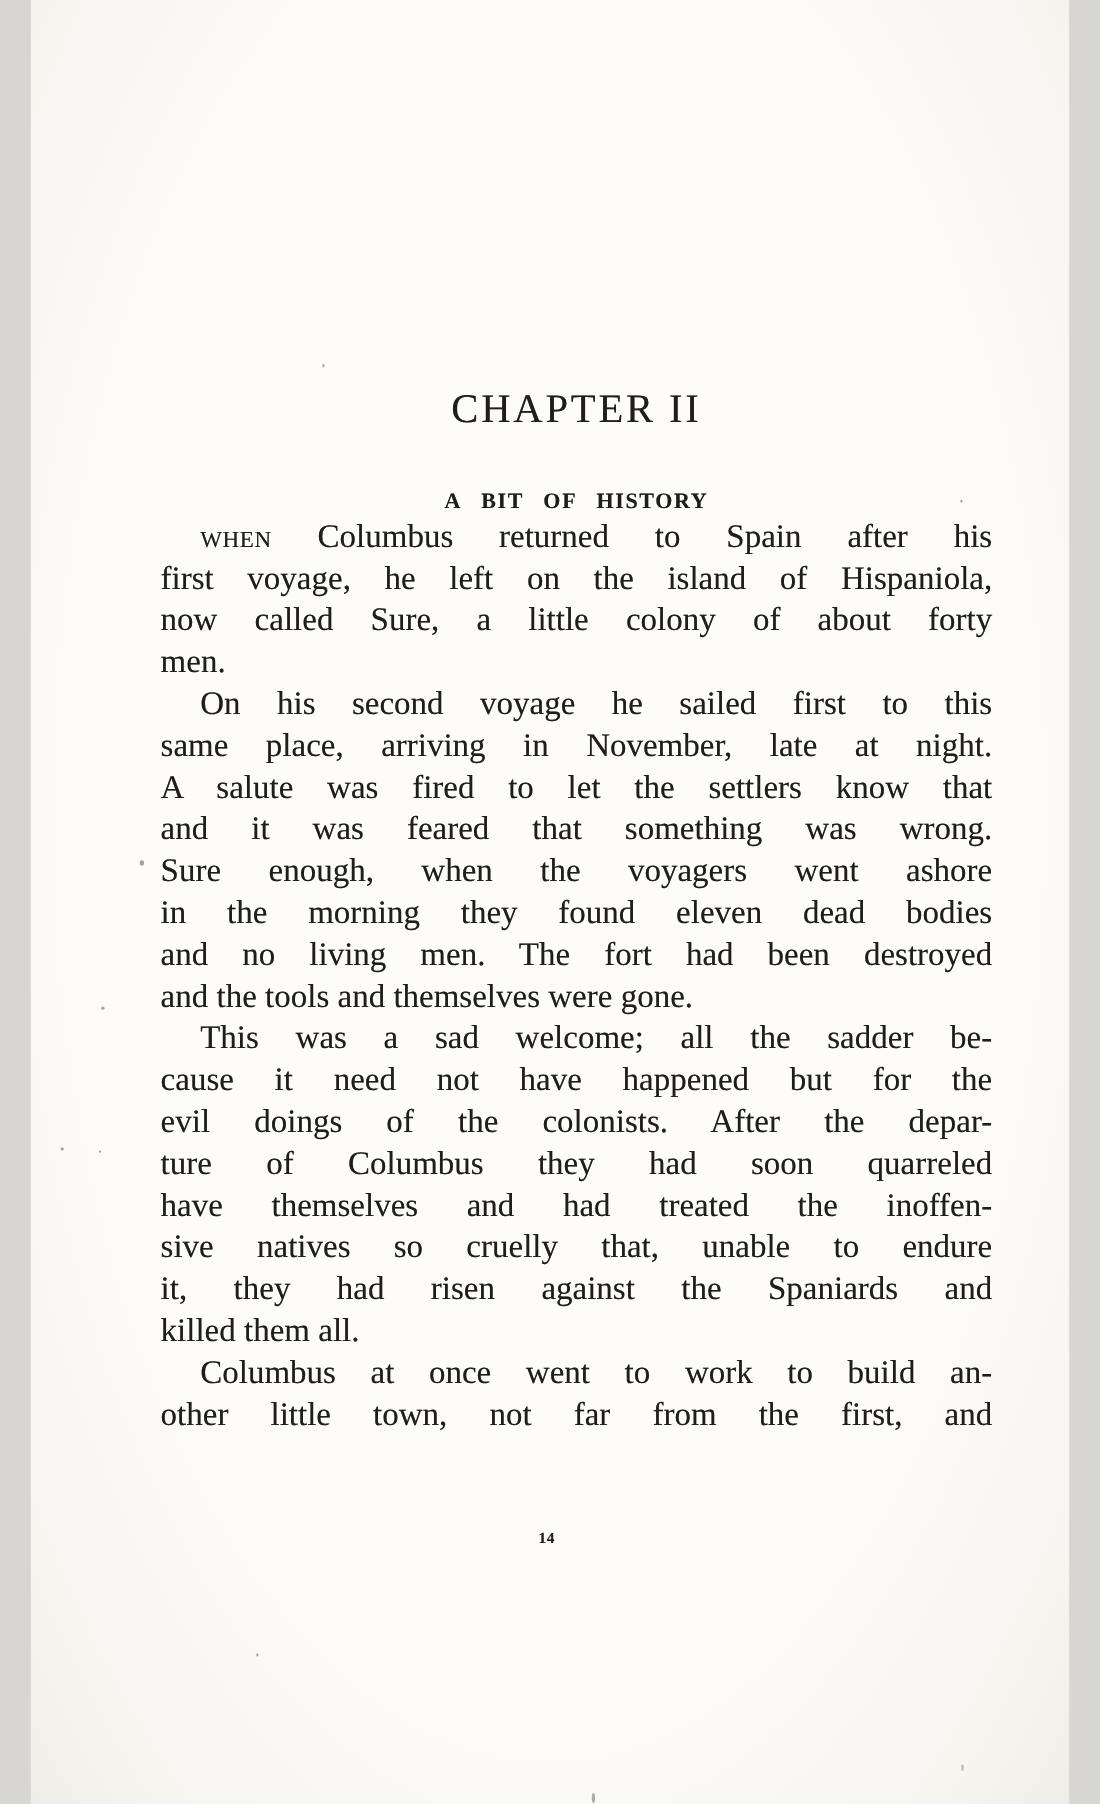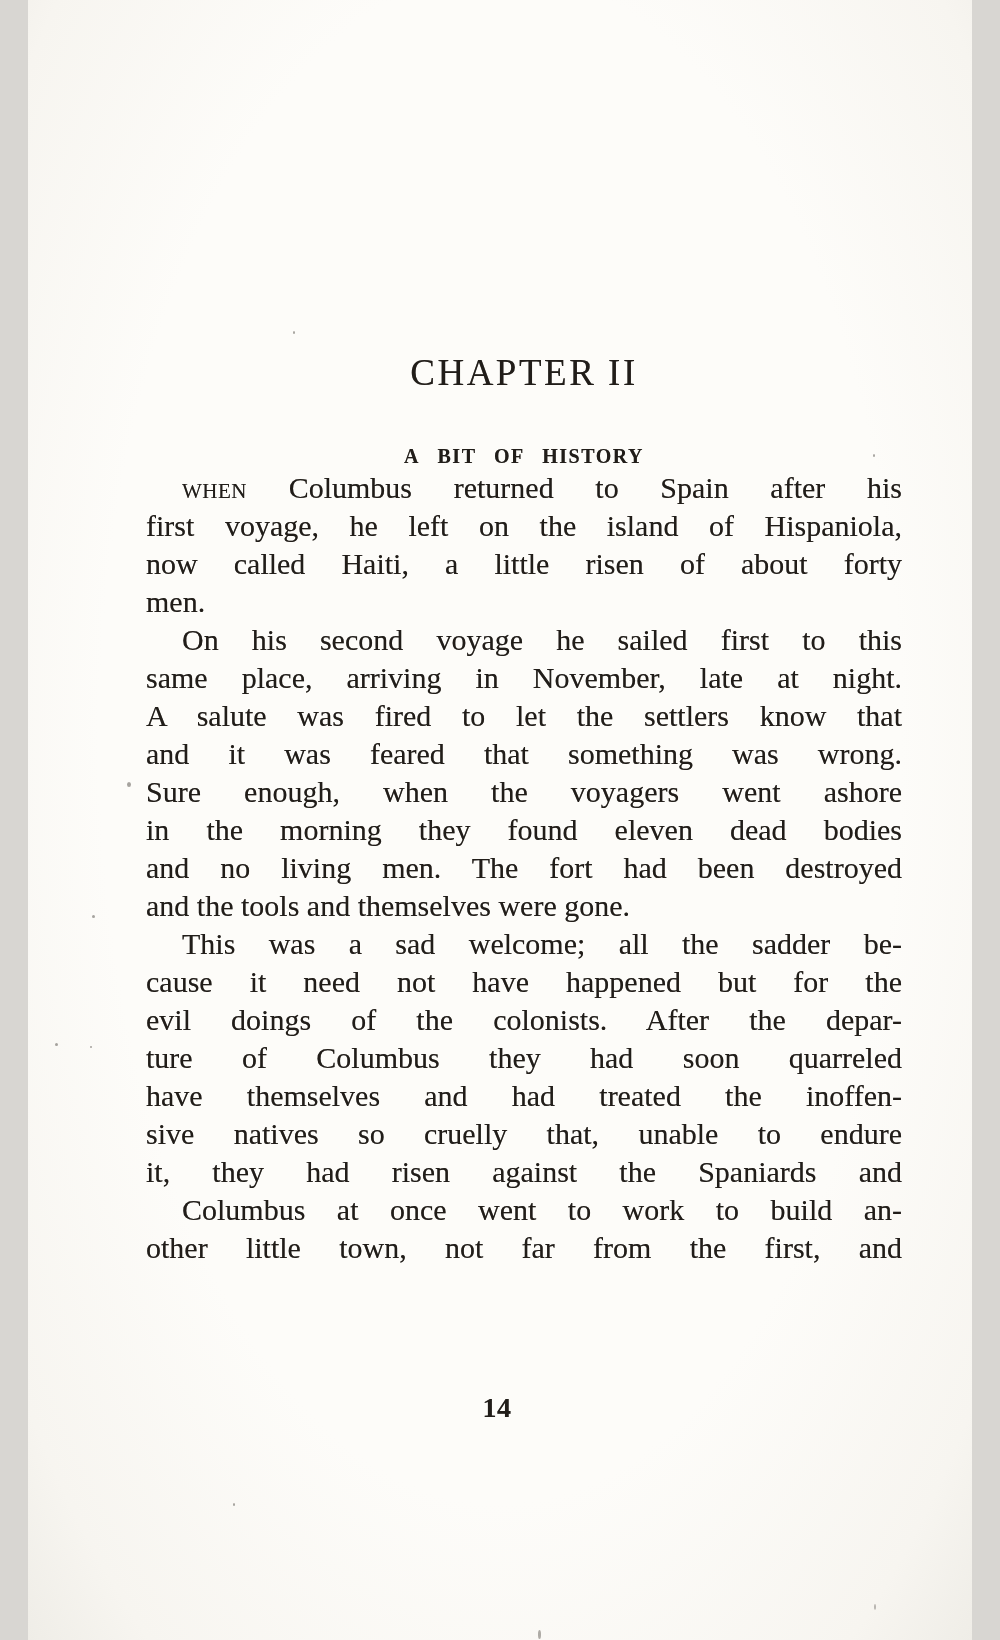--- a/index.html
+++ b/index.html
@@ -102,7 +102,7 @@
     <div class="body-text" id="body-text">
         <div class="line indent"><span class="smallcaps">When</span> Columbus returned to Spain after his</div>
         <div class="line">first voyage, he left on the island of Hispaniola,</div>
-        <div class="line">now called Haiti, a little risen of about forty</div>
+        <div class="line">now called Sure, a little colony of about forty</div>
         <div class="line para-end">men.</div>
         <div class="line indent">On his second voyage he sailed first to this</div>
         <div class="line">same place, arriving in November, late at night.</div>

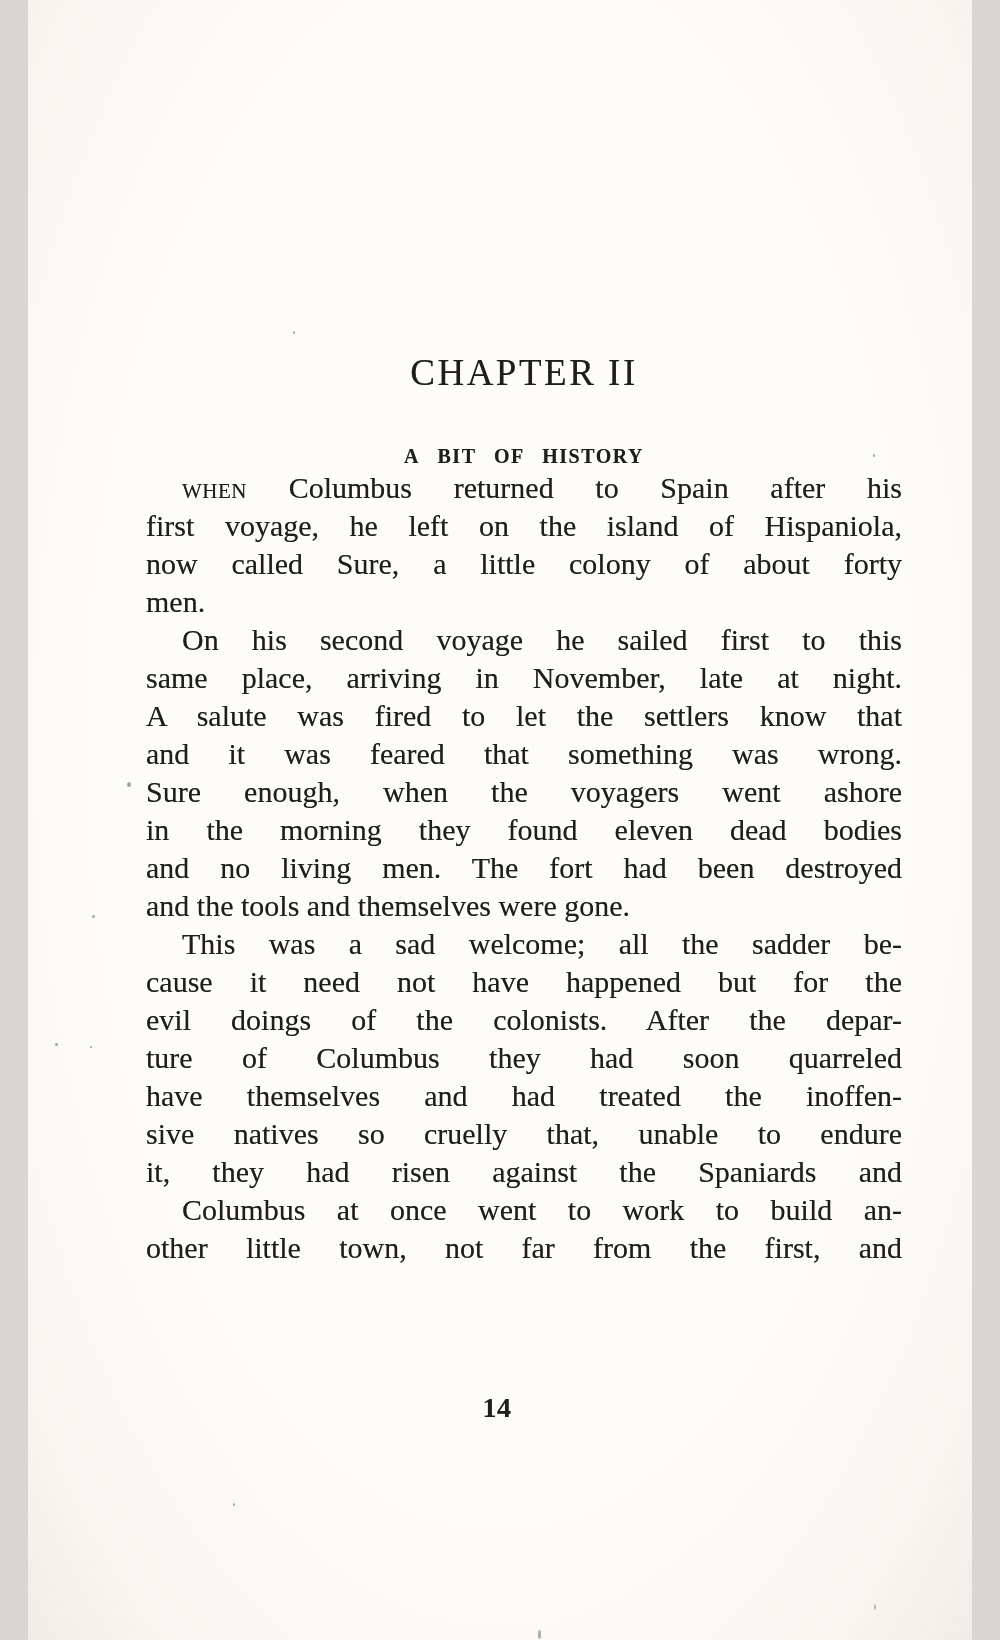--- a/index.html
+++ b/index.html
@@ -119,6 +119,7 @@
         <div class="line">have themselves and had treated the inoffen-</div>
         <div class="line">sive natives so cruelly that, unable to endure</div>
         <div class="line">it, they had risen against the Spaniards and</div>
+        <div class="line para-end">killed them all.</div>
         <div class="line indent">Columbus at once went to work to build an-</div>
         <div class="line">other little town, not far from the first, and</div>
       </div>

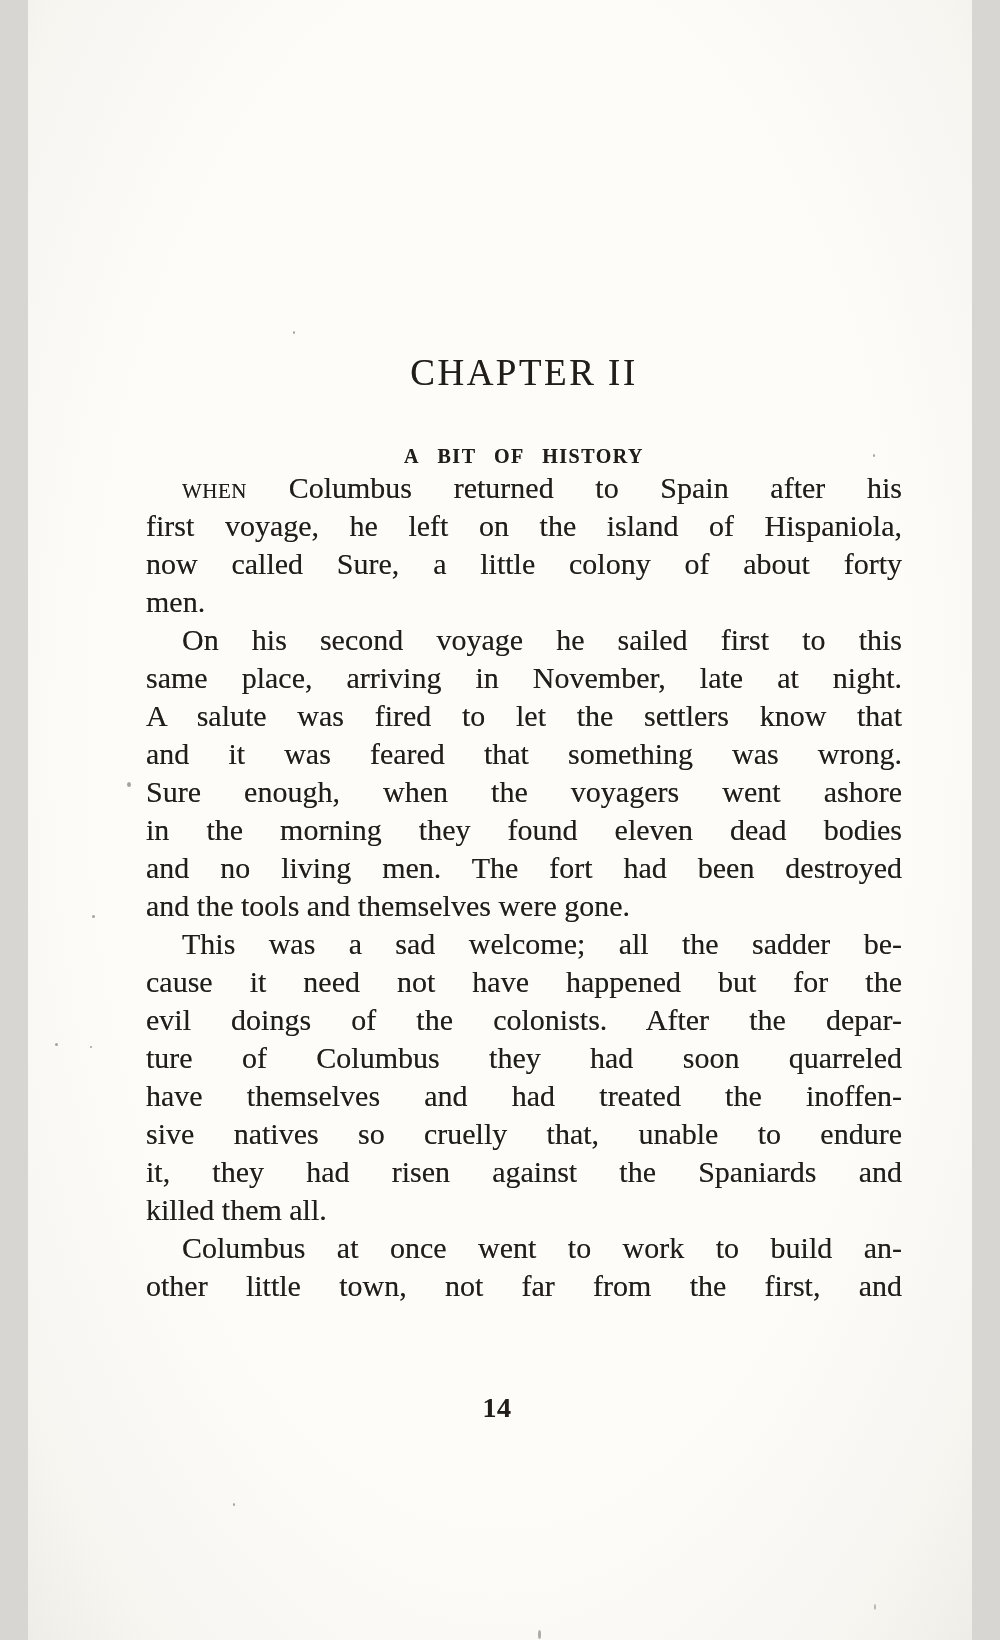--- a/index.html
+++ b/index.html
@@ -70,7 +70,7 @@
     right: 6px;
     top: 1392px;
     text-align: center;
-    font-size: 28px;
+    font-size: 14px;
     font-weight: 700;
     letter-spacing: 0.5px;
   }

